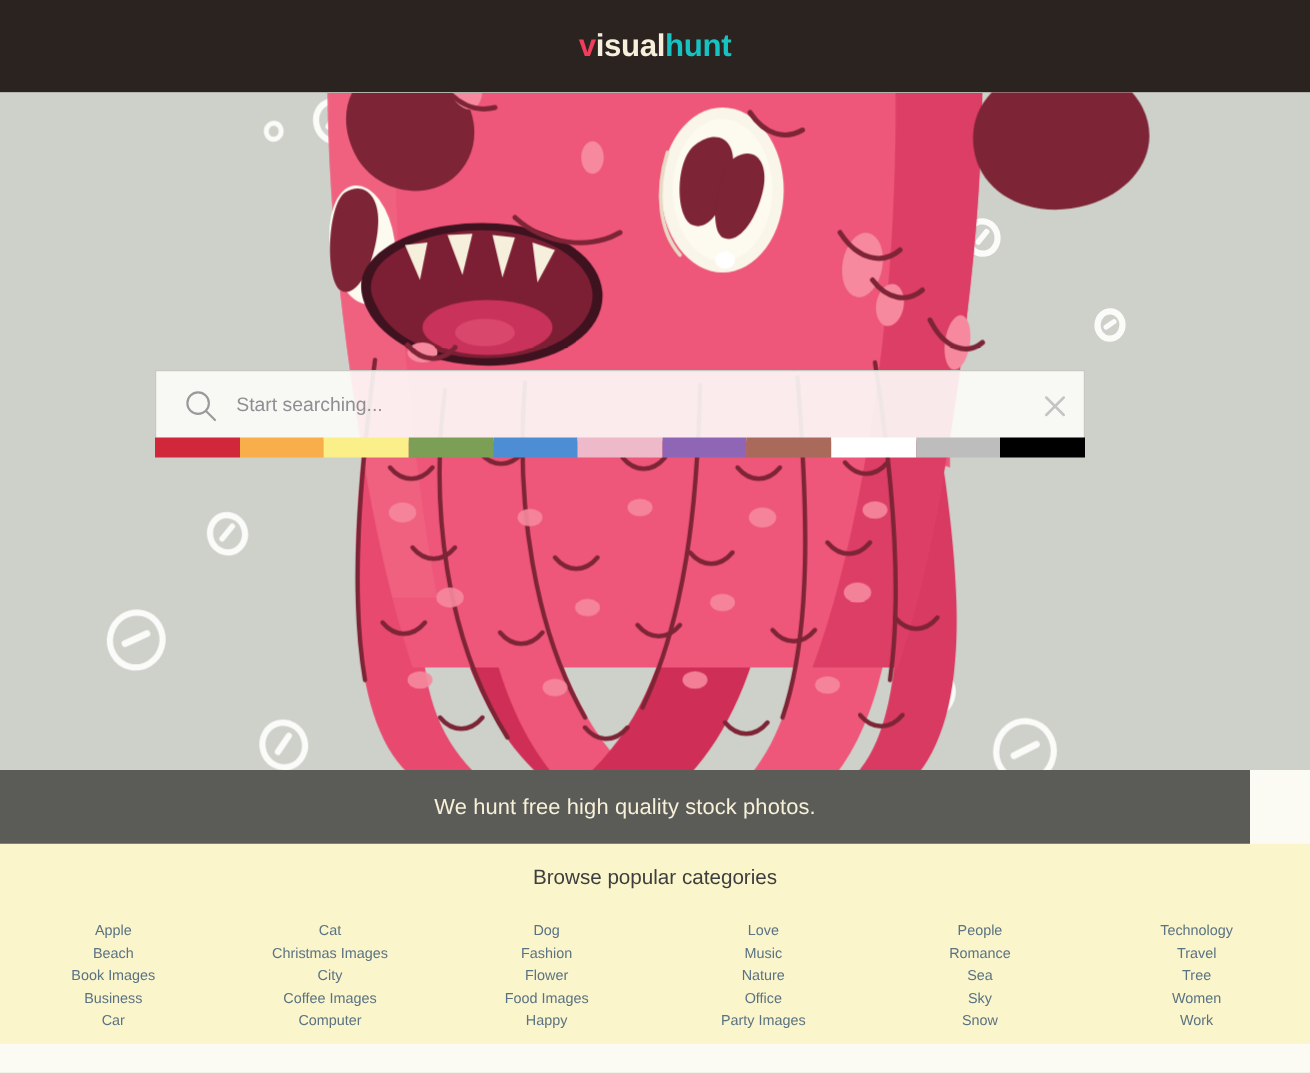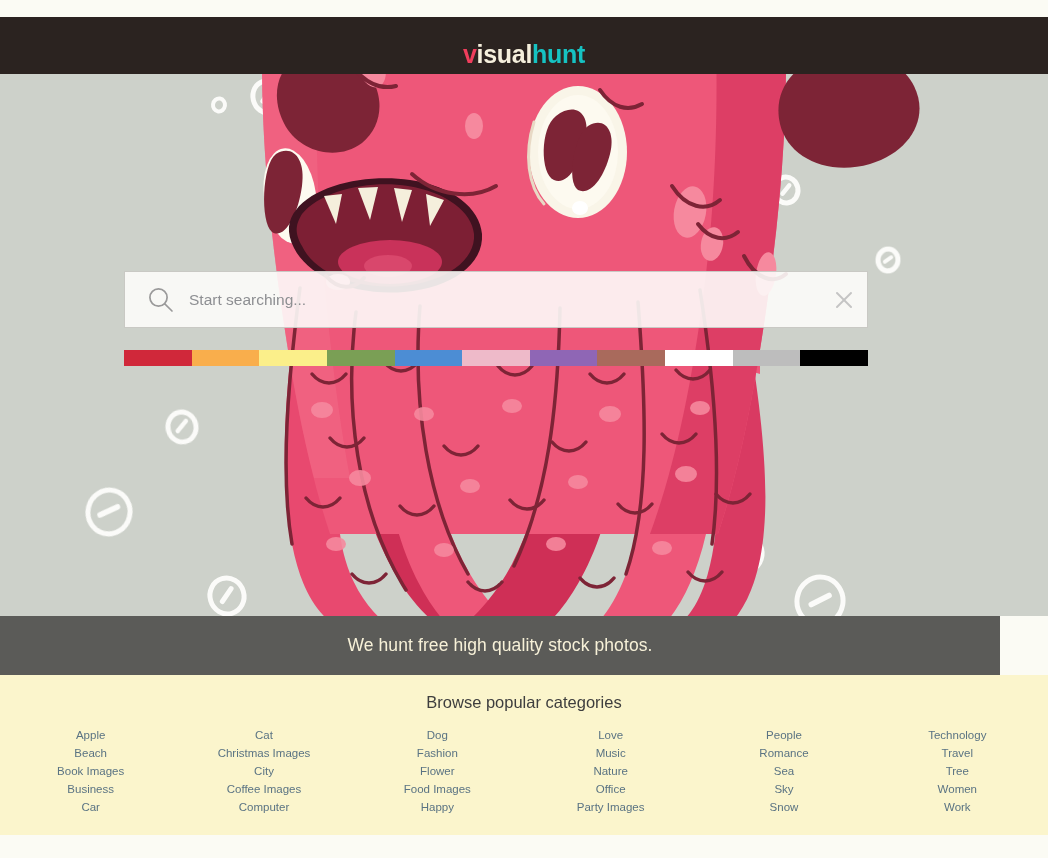--- a/index.html
+++ b/index.html
@@ -13,7 +13,7 @@
 
   
   .header {
-    position:absolute; top:17px; left:0; width:1048px; height:74px;
+    position:absolute; top:0; left:0; width:1048px; height:74px;
     background:#2b2320;
     display:flex; align-items:center; justify-content:center;
   }

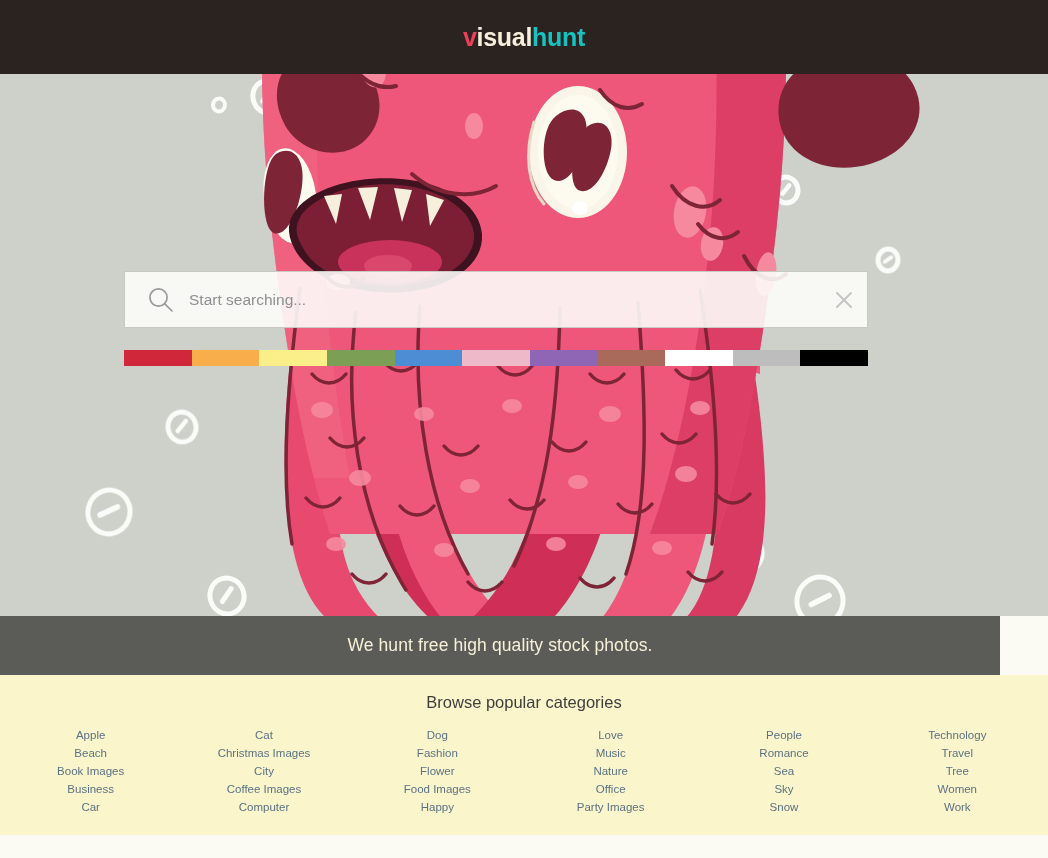--- a/index.html
+++ b/index.html
@@ -31,7 +31,7 @@
 
   
   .search-wrap {
-    position:absolute; top:197px; left:124px; width:744px; height:57px;
+    position:absolute; top:222px; left:124px; width:744px; height:57px;
     z-index:6;
   }
   .search-box {

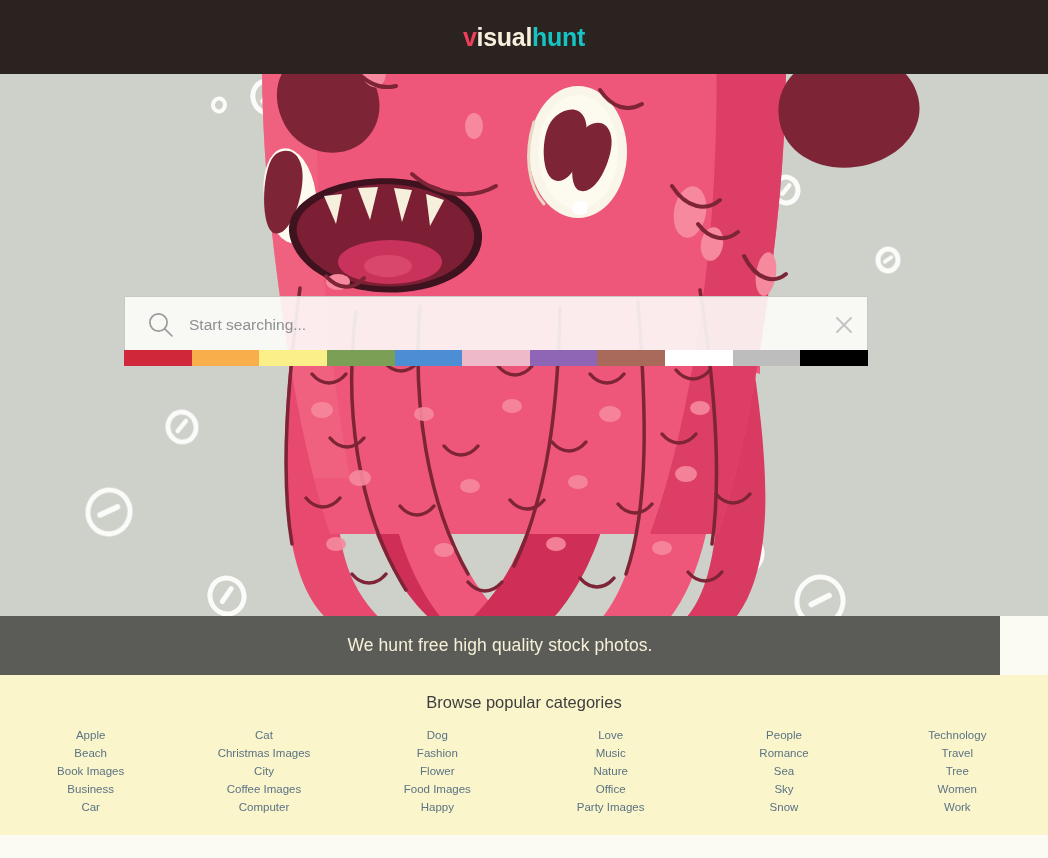--- a/index.html
+++ b/index.html
@@ -77,7 +77,7 @@
     font-size:16.5px; color:#3e3e3e; font-weight:normal;
   }
   .cat-cols {
-    display:flex; margin-top:14px; padding:0 4px;
+    display:flex; margin-top:24px; padding:0 4px;
   }
   .cat-col { flex:1 1 0; text-align:center; }
   .cat-link {

